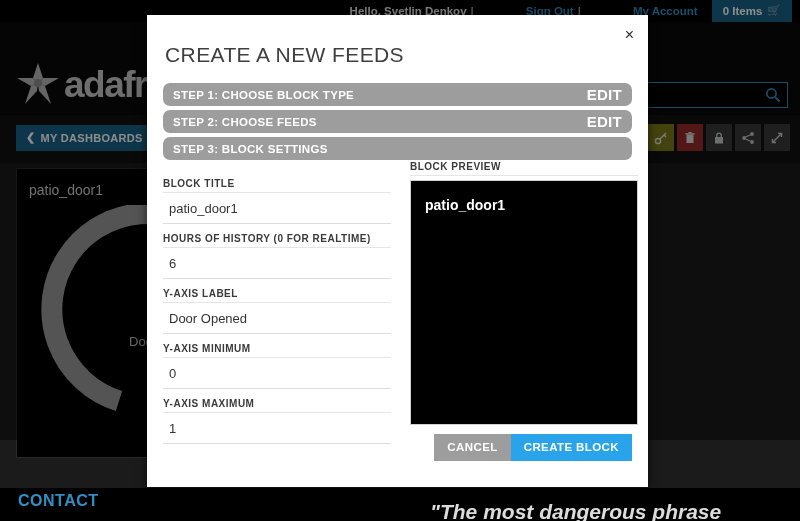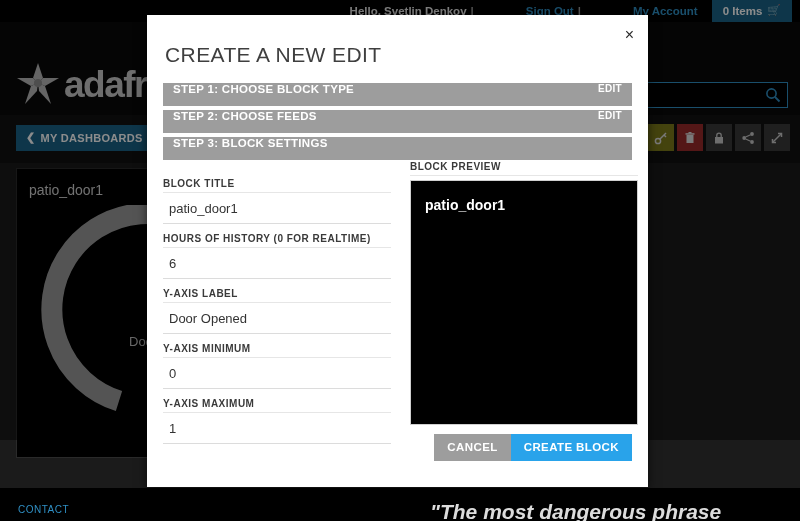--- a/index.html
+++ b/index.html
@@ -289,7 +289,7 @@
   <div class="overlay"></div>
 
   <div class="modal">
-    <div class="modal-title">CREATE A NEW EDIT</div>
+    <div class="modal-title">CREATE A NEW FEEDS</div>
     <button class="modal-close">×</button>
 
     <div class="steps">

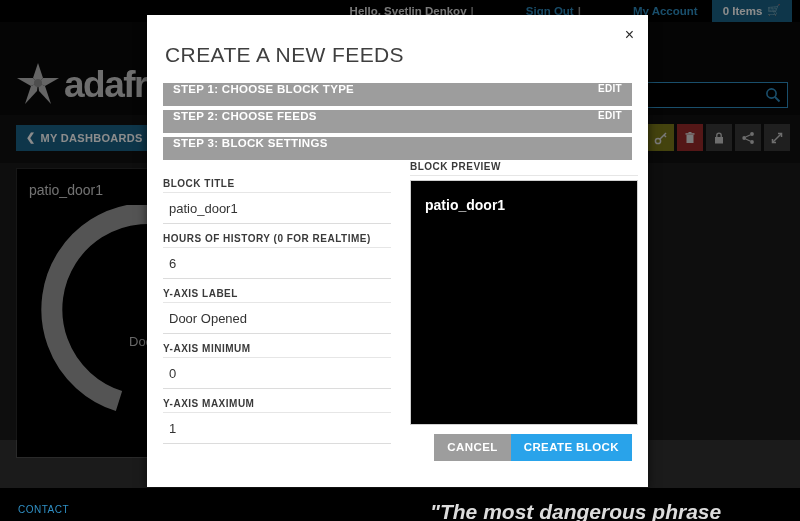--- a/index.html
+++ b/index.html
@@ -128,9 +128,9 @@
   .steps { position: absolute; left: 16px; top: 68px; width: 469px; }
   .step {
     height: 23px; background: #9d9d9d; color: #fff;
-    margin-bottom: 4px; display: flex; 
+    margin-bottom: 4px; display: flex; align-items: center;
     justify-content: space-between; padding: 0 10px;
-    font-size: 11.5px; font-weight: bold; letter-spacing: .3px;
+    font-size: 11.5px; font-weight: bold; letter-spacing: .3px; border-radius: 7px;
   }
   .step .edit { font-size: 10px; font-weight: bold; }
 

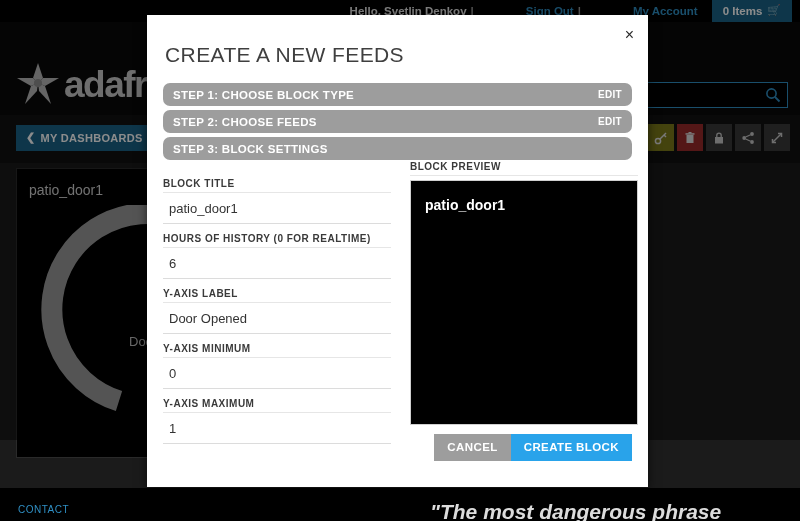--- a/index.html
+++ b/index.html
@@ -132,7 +132,7 @@
     justify-content: space-between; padding: 0 10px;
     font-size: 11.5px; font-weight: bold; letter-spacing: .3px; border-radius: 7px;
   }
-  .step .edit { font-size: 10px; font-weight: bold; }
+  .step .edit { font-size: 15px; font-weight: bold; }
 
   .cols { position: absolute; left: 16px; top: 146px; width: 469px; }
   .col-left { position: absolute; left: 0; top: 0; width: 228px; margin-top: 17px; }

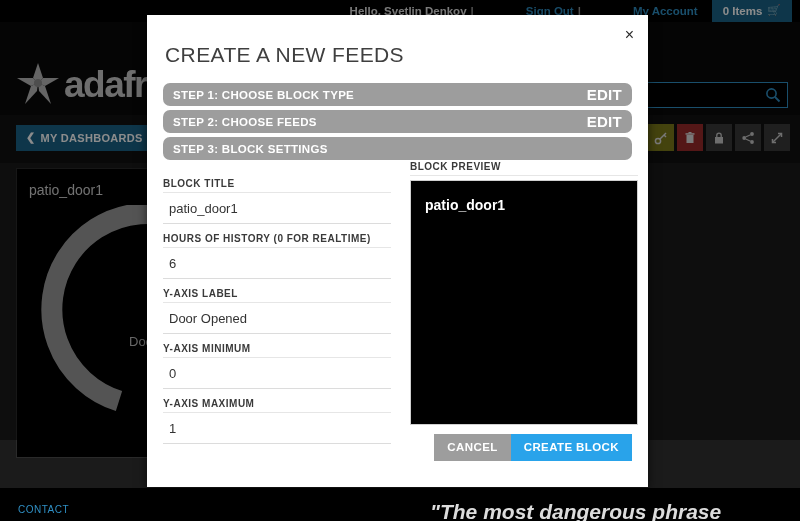--- a/index.html
+++ b/index.html
@@ -97,8 +97,8 @@
 
   .footer { position: absolute; left: 0; top: 488px; width: 800px; height: 33px; background: #000; }
   .footer .contact {
-    position: absolute; left: 18px; top: 16px;
-    color: #2f8fc4; font-size: 10px; font-weight: normal; letter-spacing: .5px;
+    position: absolute; left: 18px; top: 4px;
+    color: #2f8fc4; font-size: 16px; font-weight: bold; letter-spacing: .5px;
   }
   .footer .quote {
     position: absolute; left: 430px; top: 12px;

